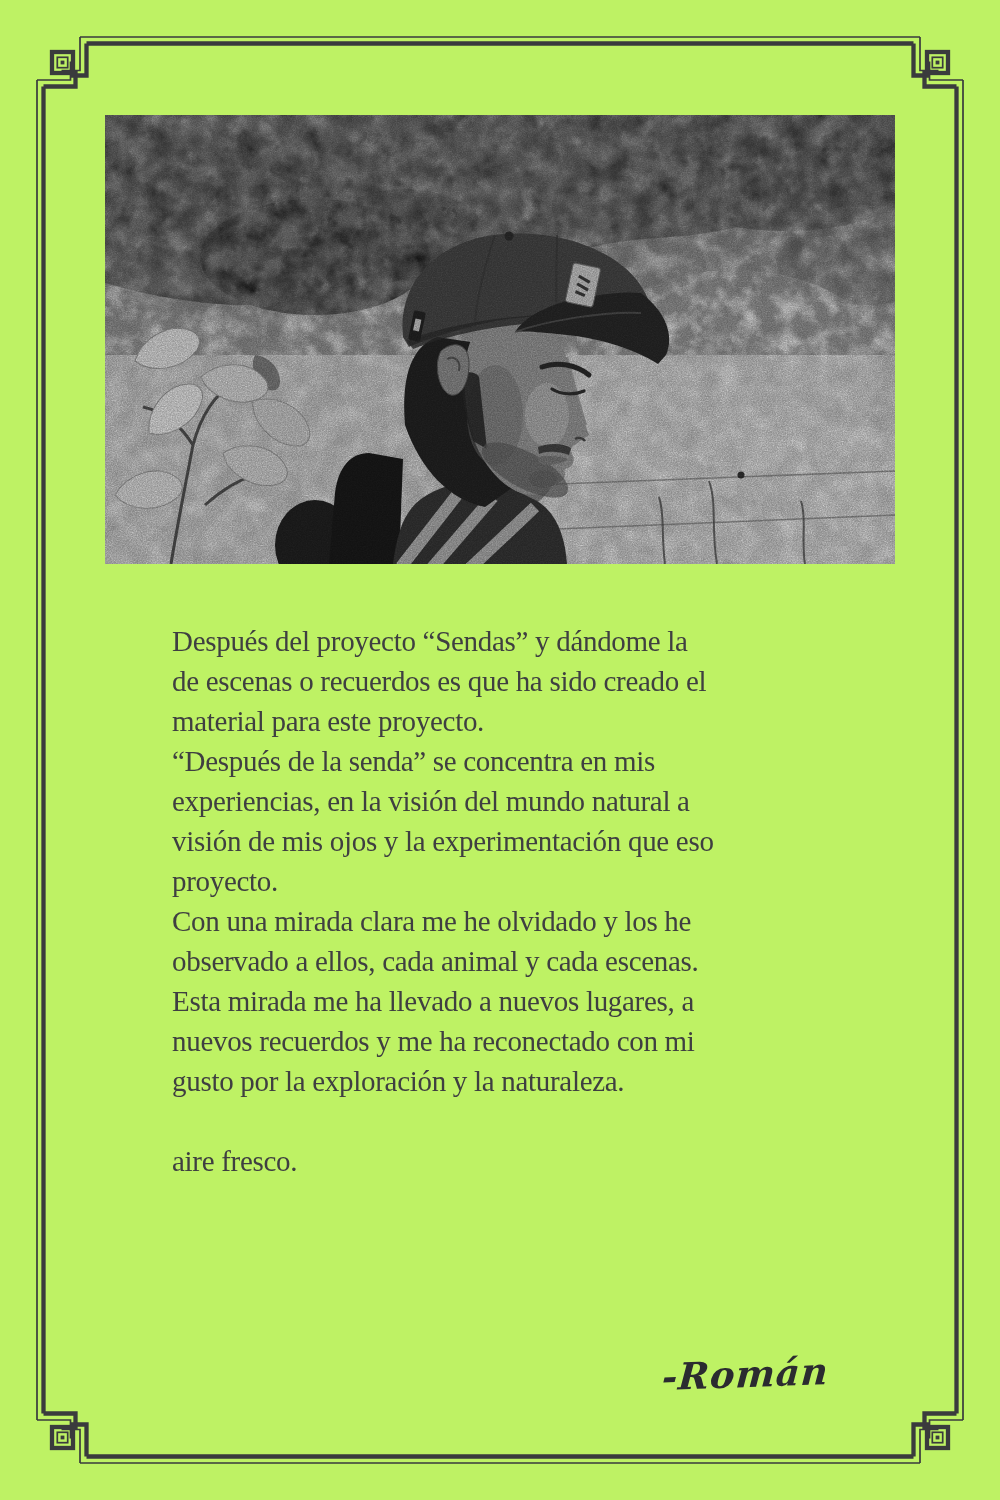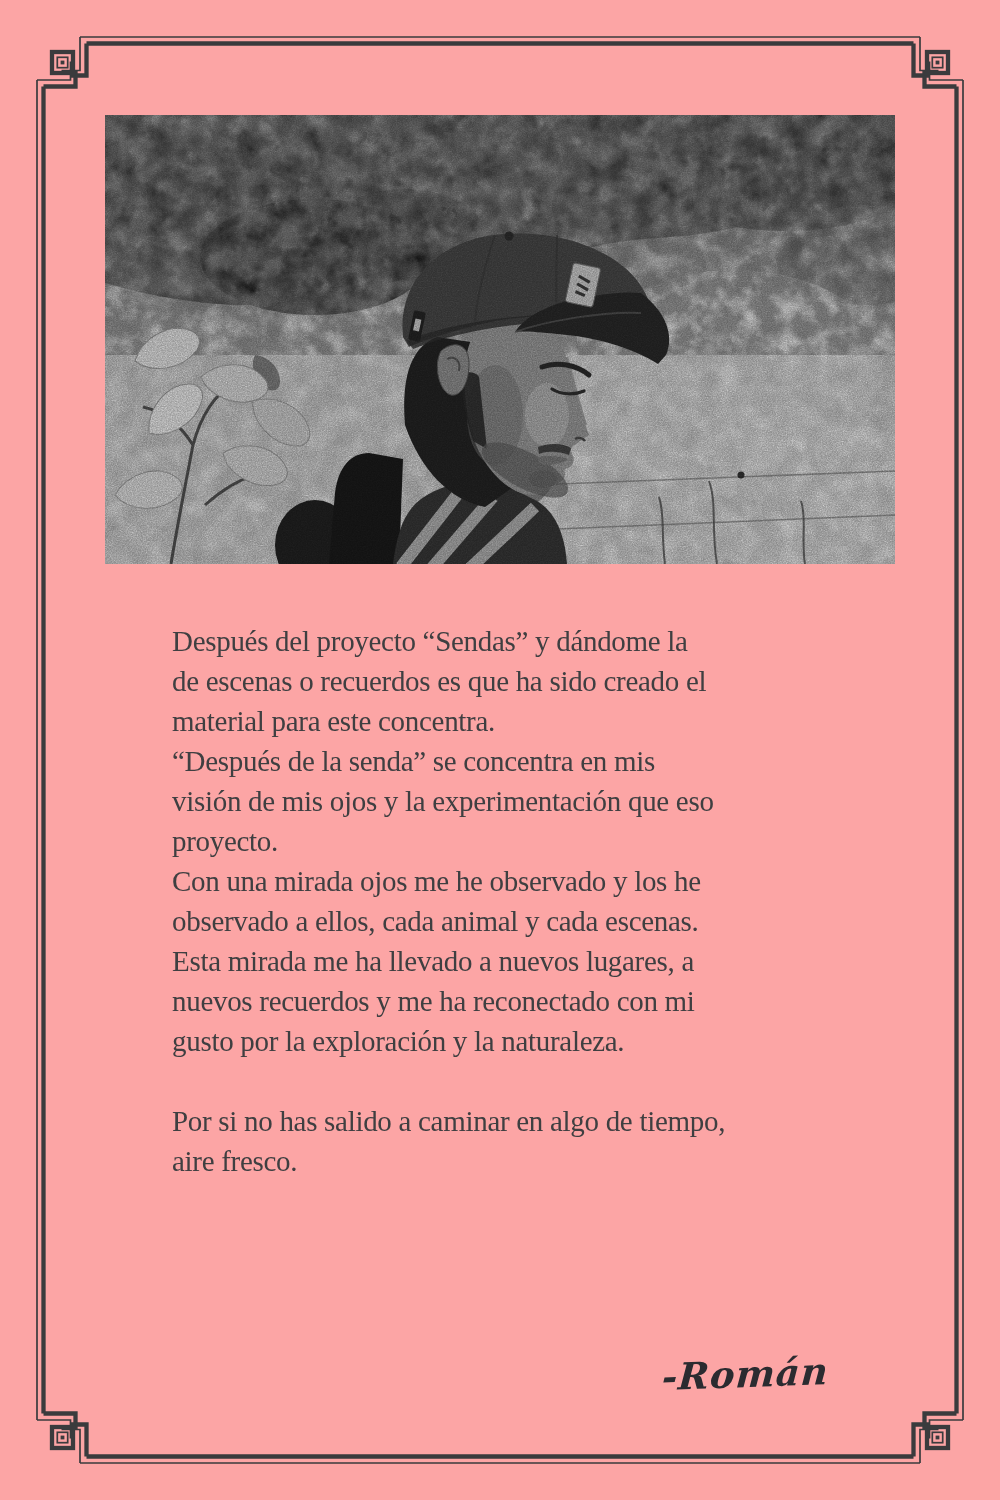--- a/index.html
+++ b/index.html
@@ -6,7 +6,7 @@
   .page{
     position:relative;
     width:1000px;height:1500px;
-    background:#fca5a5;
+    background:#bef264;
     overflow:hidden;
     font-family:"Liberation Serif","DejaVu Serif",serif;
   }

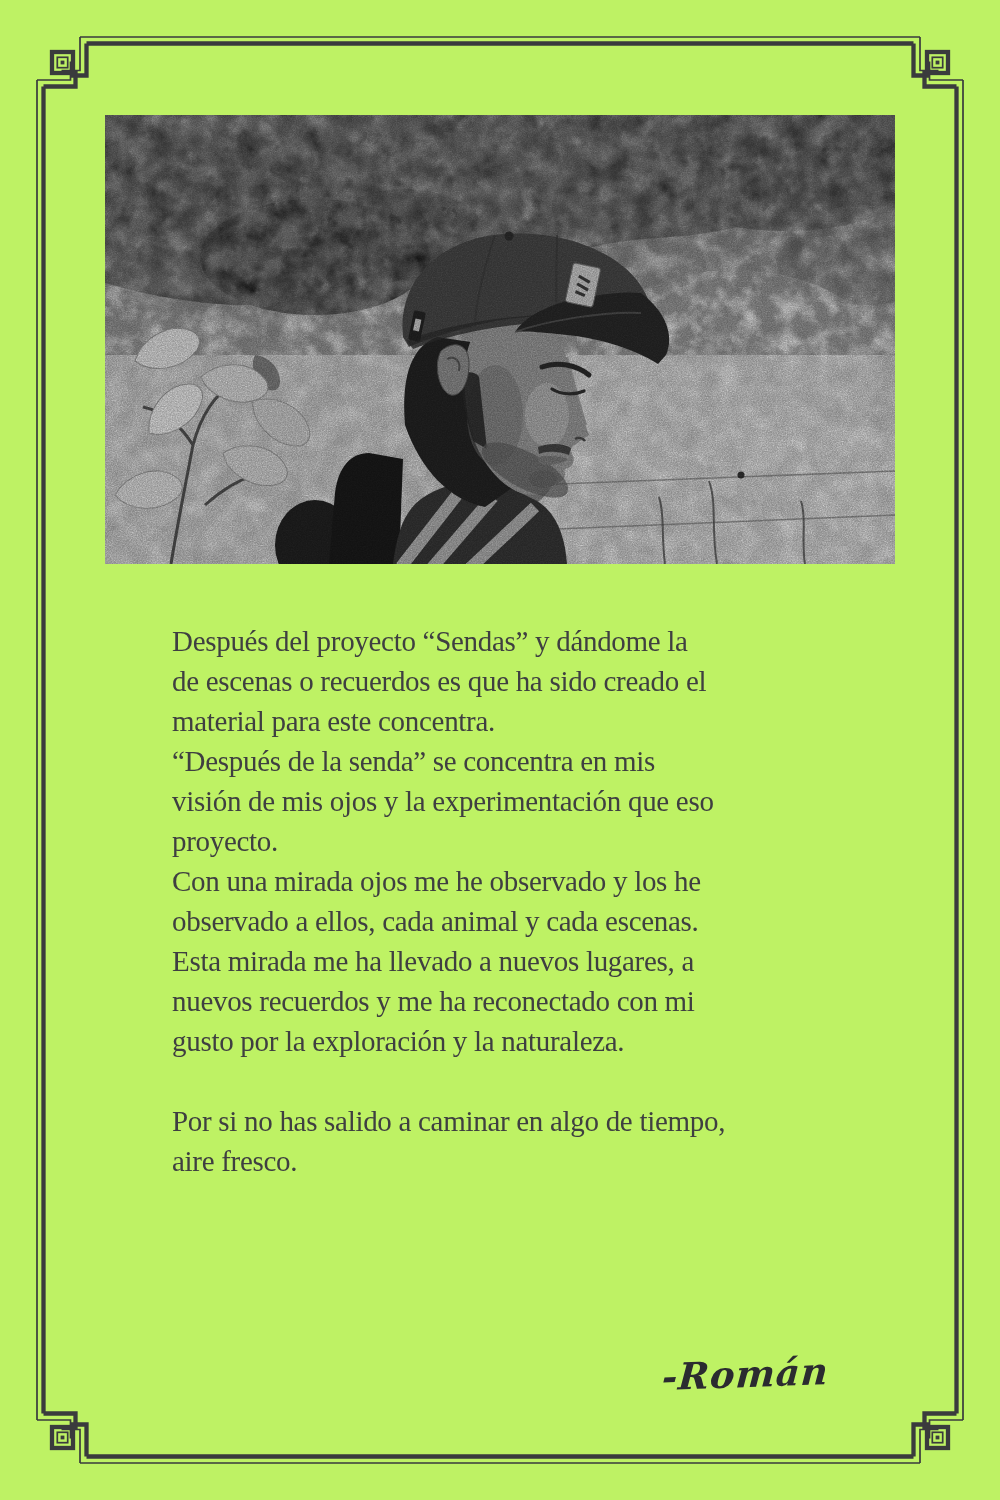--- a/index.html
+++ b/index.html
@@ -170,7 +170,7 @@
   <div class="text-block">
     <div class="tline">Después del proyecto “Sendas” y dándome la</div>
     <div class="tline">de escenas o recuerdos es que ha sido creado el</div>
-    <div class="tline">material para este concentra.</div>
+    <div class="tline">material para este proyecto.</div>
     <div class="tline">“Después de la senda” se concentra en mis</div>
     <div class="tline">visión de mis ojos y la experimentación que eso</div>
     <div class="tline">proyecto.</div>

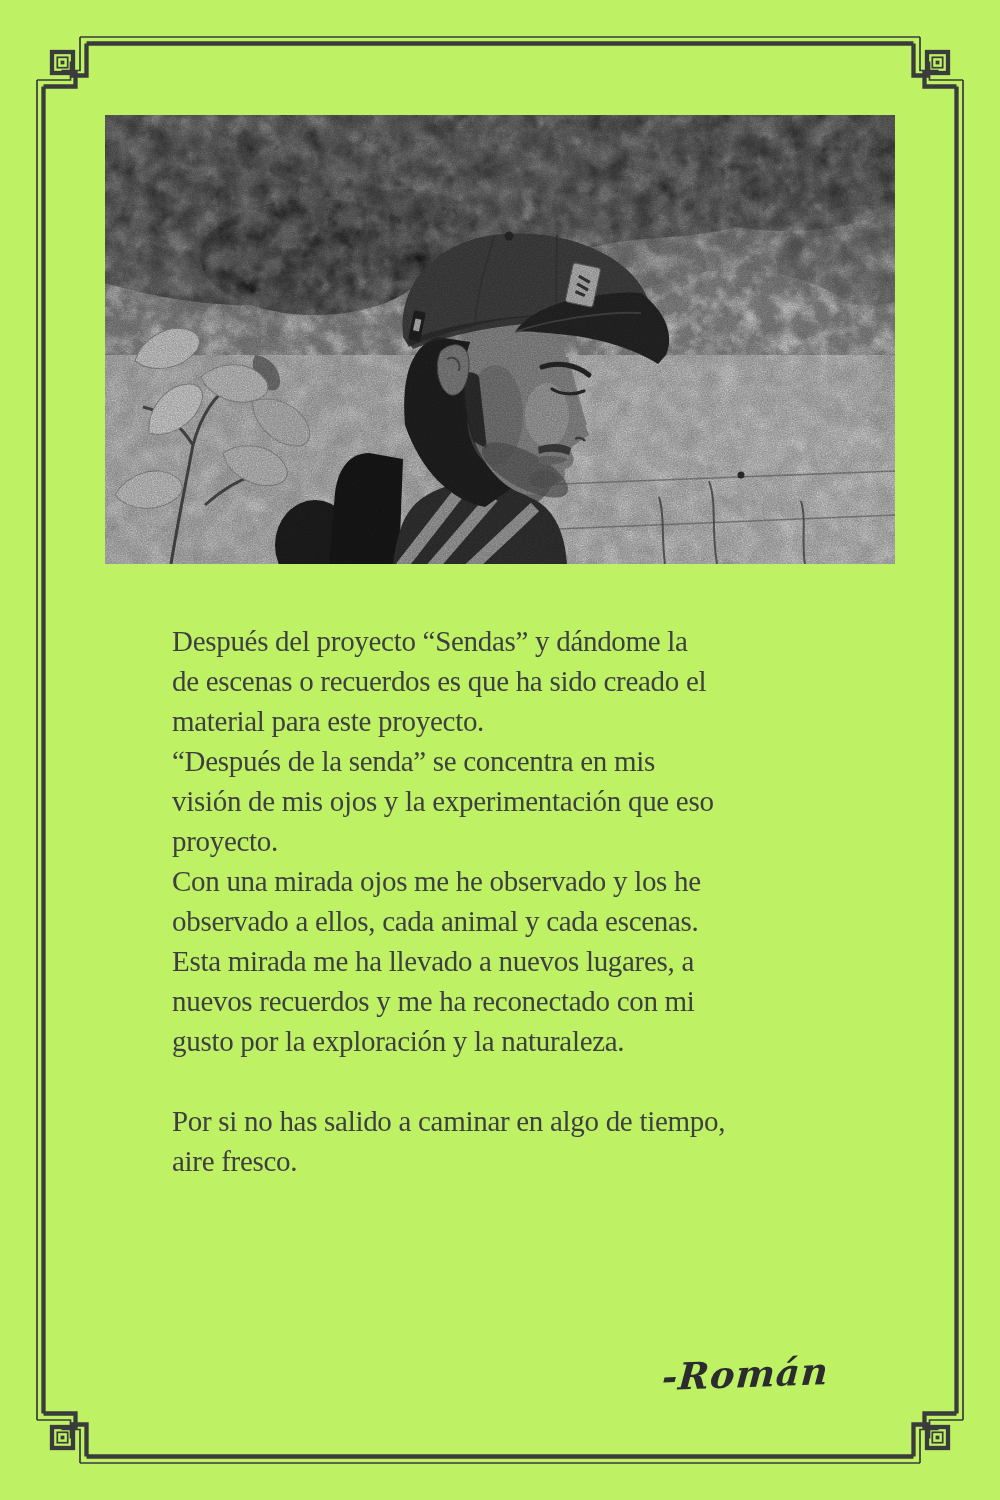--- a/index.html
+++ b/index.html
@@ -172,6 +172,7 @@
     <div class="tline">de escenas o recuerdos es que ha sido creado el</div>
     <div class="tline">material para este proyecto.</div>
     <div class="tline">“Después de la senda” se concentra en mis</div>
+    <div class="tline">experiencias, en la visión del mundo natural a</div>
     <div class="tline">visión de mis ojos y la experimentación que eso</div>
     <div class="tline">proyecto.</div>
     <div class="tline">Con una mirada ojos me he observado y los he</div>

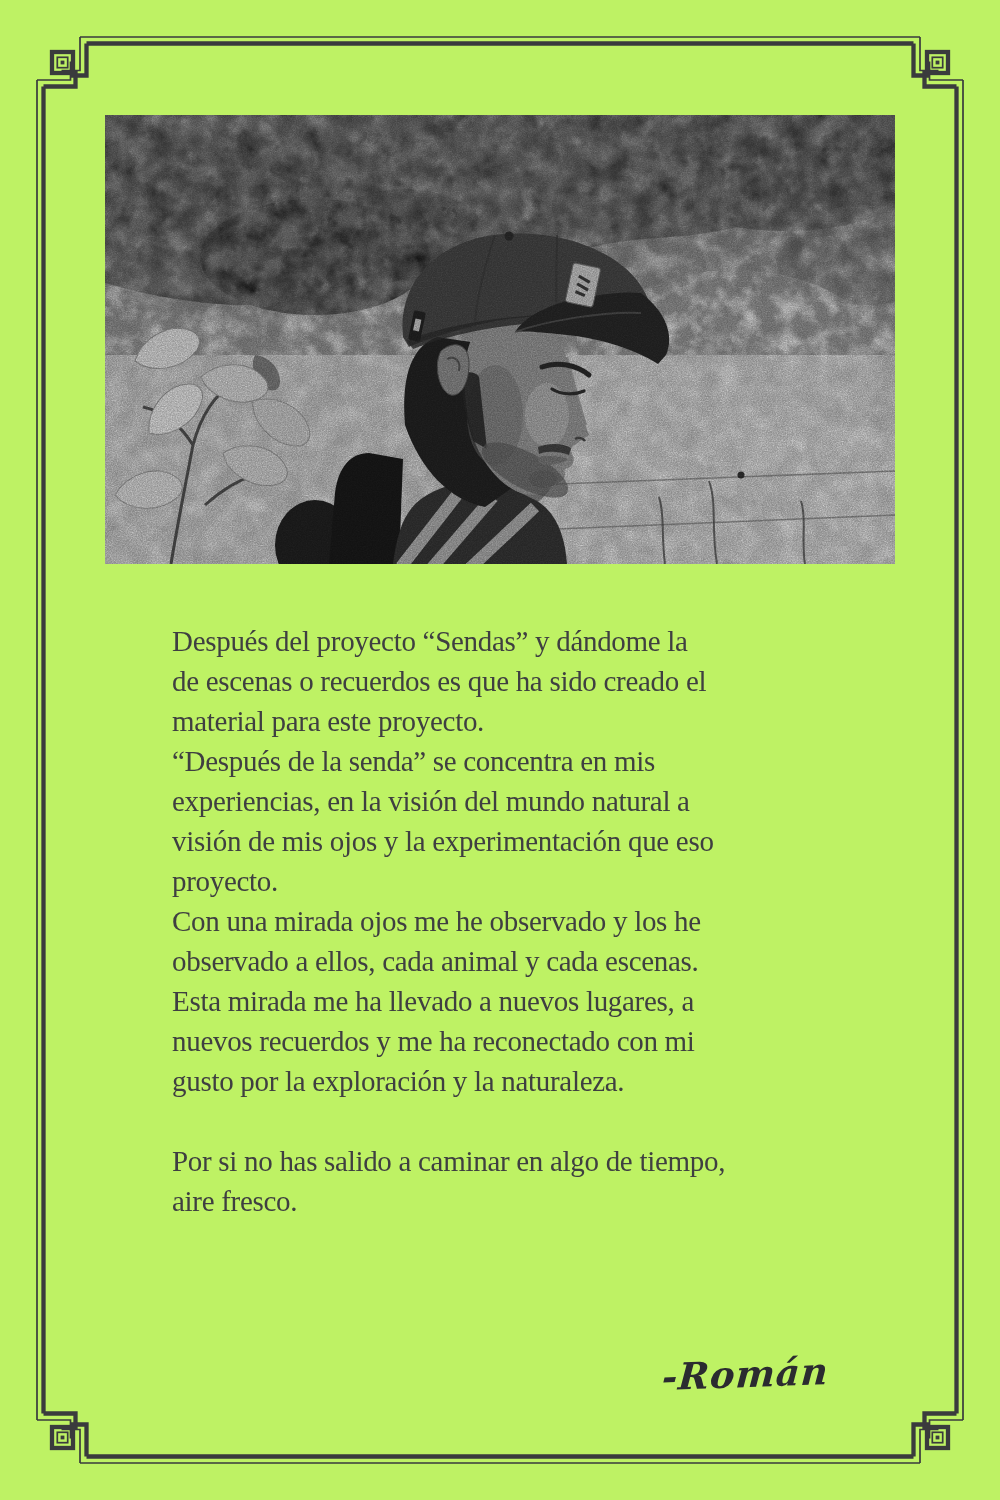--- a/index.html
+++ b/index.html
@@ -175,7 +175,7 @@
     <div class="tline">experiencias, en la visión del mundo natural a</div>
     <div class="tline">visión de mis ojos y la experimentación que eso</div>
     <div class="tline">proyecto.</div>
-    <div class="tline">Con una mirada ojos me he observado y los he</div>
+    <div class="tline">Con una mirada clara me he olvidado y los he</div>
     <div class="tline">observado a ellos, cada animal y cada escenas.</div>
     <div class="tline">Esta mirada me ha llevado a nuevos lugares, a</div>
     <div class="tline">nuevos recuerdos y me ha reconectado con mi</div>

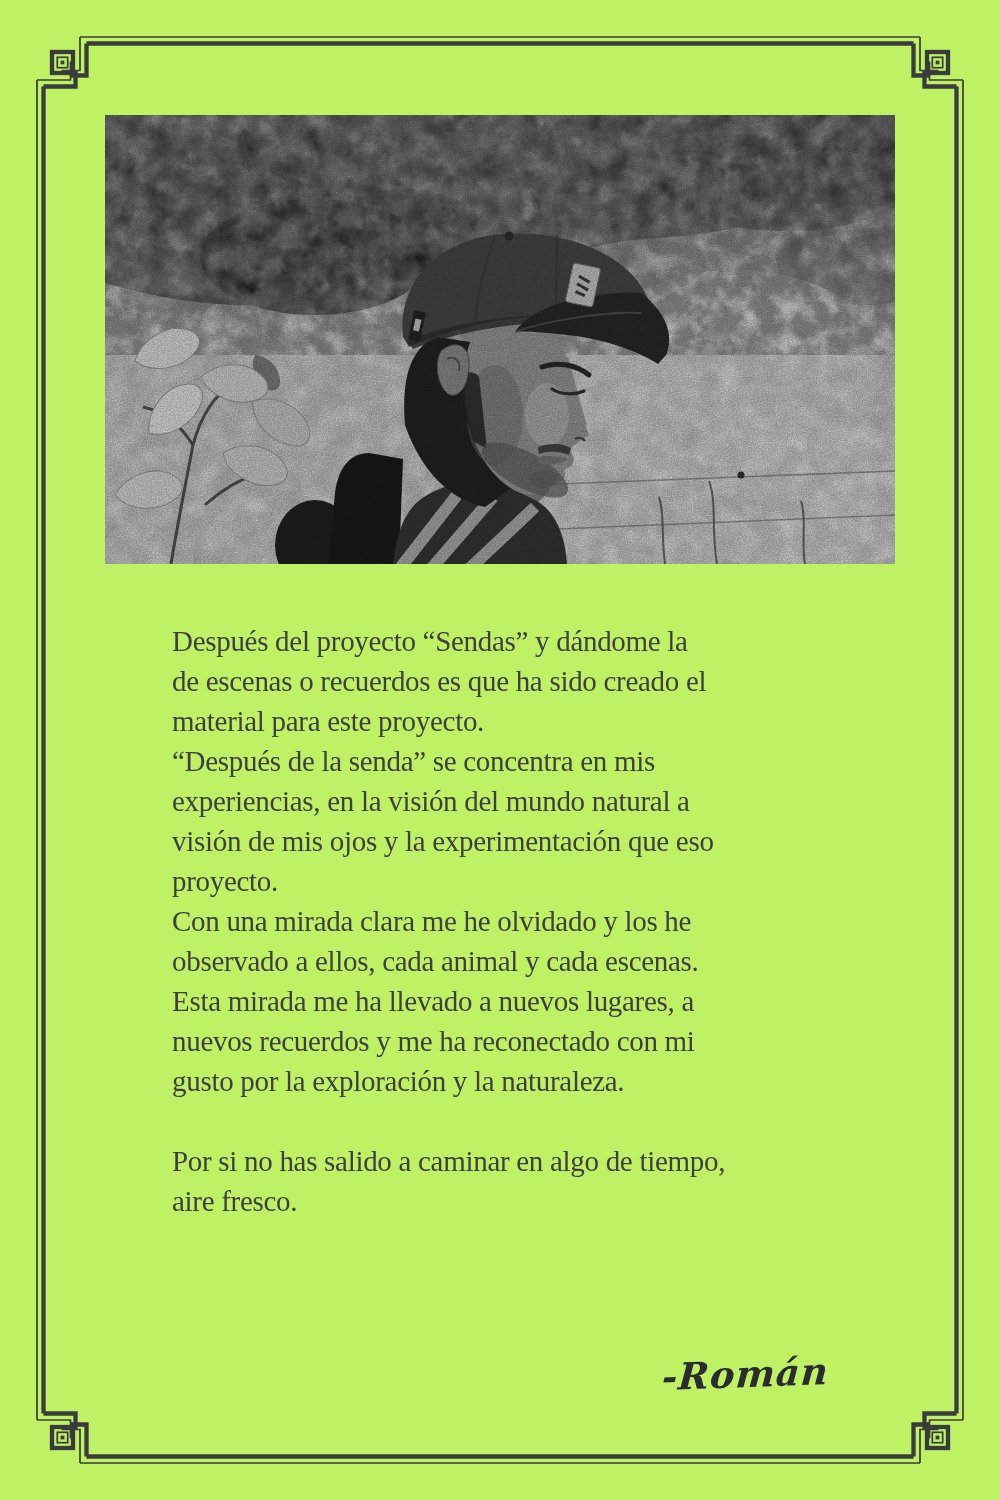--- a/index.html
+++ b/index.html
@@ -181,7 +181,6 @@
     <div class="tline">nuevos recuerdos y me ha reconectado con mi</div>
     <div class="tline">gusto por la exploración y la naturaleza.</div>
     <div class="tline"></div>
-    <div class="tline">Por si no has salido a caminar en algo de tiempo,</div>
     <div class="tline">aire fresco.</div>
   </div>
 

